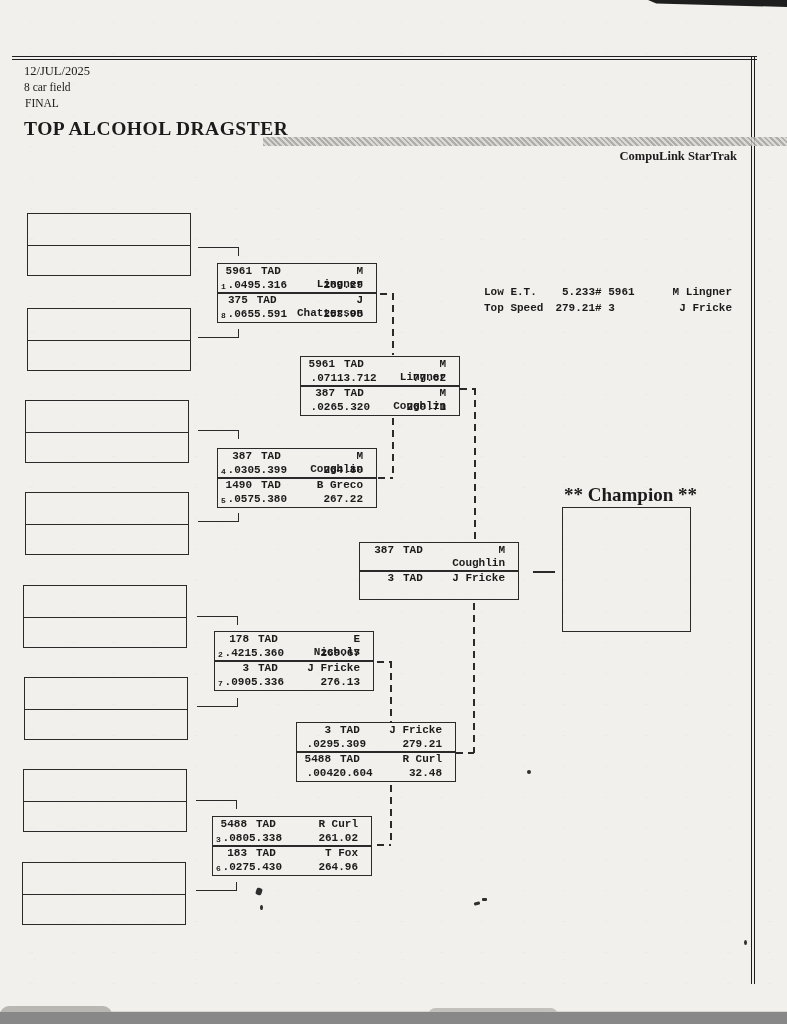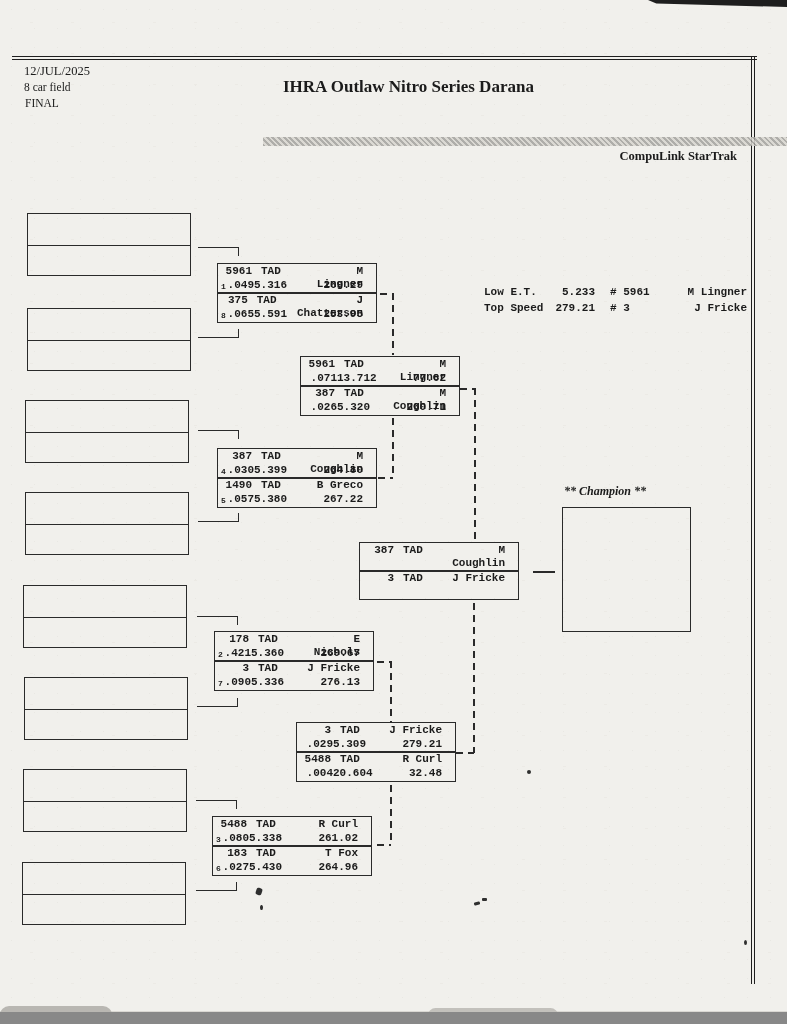--- a/index.html
+++ b/index.html
@@ -72,7 +72,6 @@
   <div class="abs serif" style="left:24px;top:64px;font-size:12.5px;">12/JUL/2025</div>
   <div class="abs serif" style="left:24px;top:81px;font-size:11.5px;">8 car field</div>
   <div class="abs serif" style="left:25px;top:97px;font-size:11.5px;">FINAL</div>
-  <div class="abs serif" style="left:283px;top:77px;font-size:17px;font-weight:bold;">IHRA Outlaw Nitro Series Darana</div>
   <div class="abs band" style="left:263px;top:137px;width:524px;height:9px;"></div>
   <div class="abs serif" style="left:560px;top:149px;width:177px;text-align:right;font-size:12.5px;font-weight:bold;">CompuLink StarTrak</div>
 

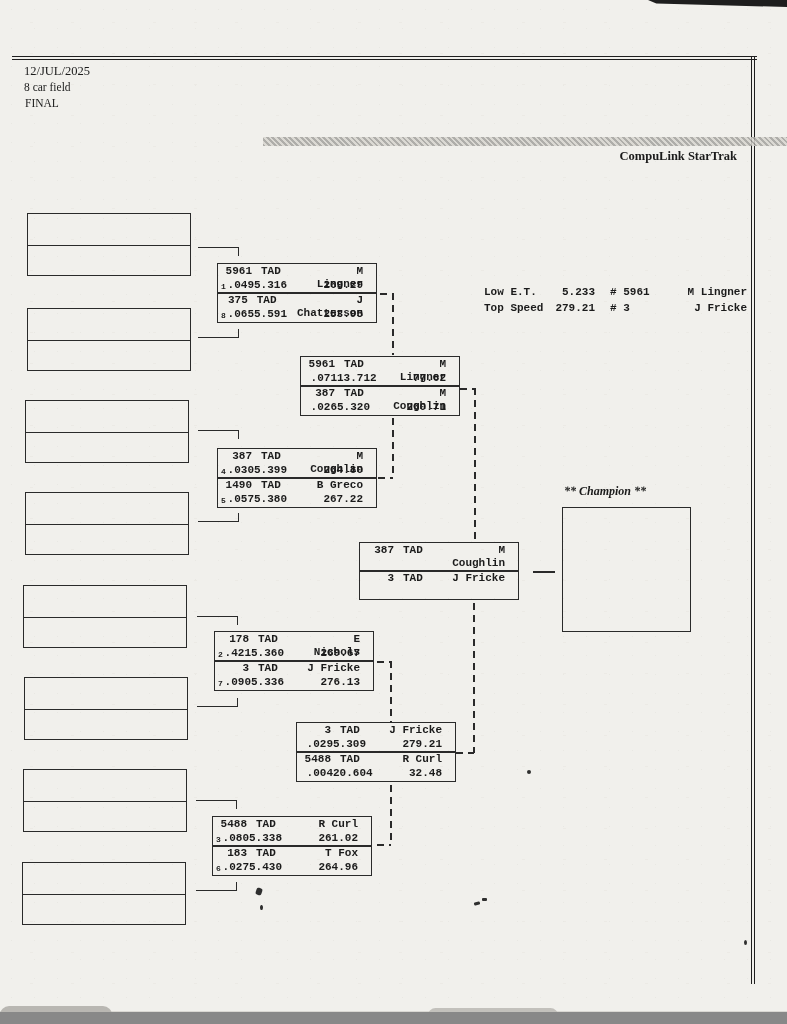--- a/index.html
+++ b/index.html
@@ -72,6 +72,7 @@
   <div class="abs serif" style="left:24px;top:64px;font-size:12.5px;">12/JUL/2025</div>
   <div class="abs serif" style="left:24px;top:81px;font-size:11.5px;">8 car field</div>
   <div class="abs serif" style="left:25px;top:97px;font-size:11.5px;">FINAL</div>
+  <div class="abs serif" style="left:24px;top:118px;font-size:19.5px;font-weight:bold;letter-spacing:.5px;">TOP ALCOHOL DRAGSTER</div>
   <div class="abs band" style="left:263px;top:137px;width:524px;height:9px;"></div>
   <div class="abs serif" style="left:560px;top:149px;width:177px;text-align:right;font-size:12.5px;font-weight:bold;">CompuLink StarTrak</div>
 

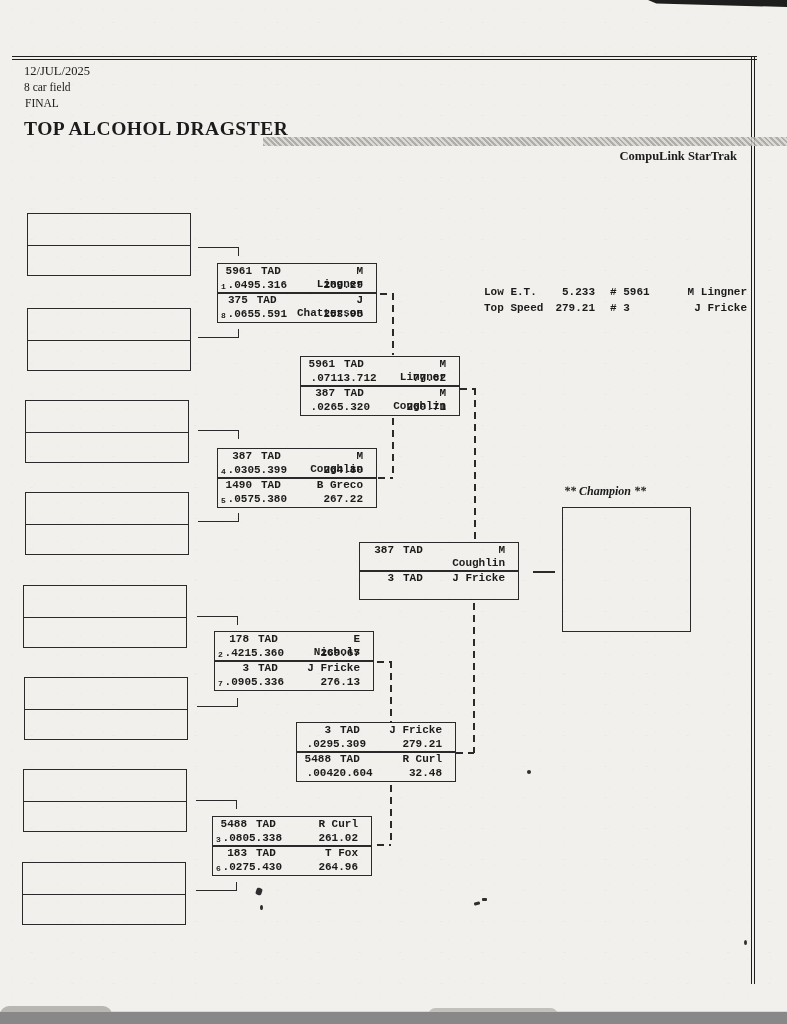--- a/index.html
+++ b/index.html
@@ -49,7 +49,7 @@
   .stats-row{display:flex;height:16px;line-height:15px;justify-content:flex-end;}
   .st-label{width:70px;}
   .st-val{width:41px;text-align:right;}
-  .st-car{width:52px;margin-left:15px;}
+  .st-car{width:52px;margin-left:0;}
   .st-name{width:85px;text-align:right;}
 
   

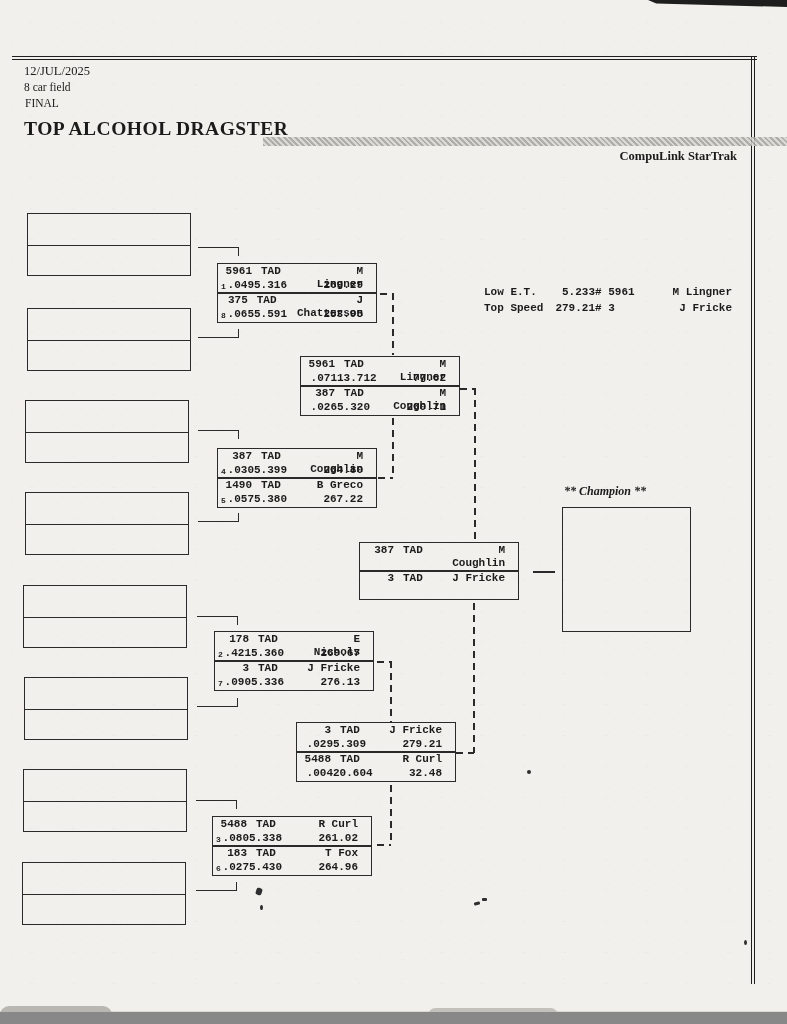--- a/index.html
+++ b/index.html
@@ -334,7 +334,7 @@
     </div>
   </div>
 
-  <div class="abs serif" style="left:564px;top:484px;font-size:12px;font-weight:bold;font-style:italic;">** Champion **</div>
+  <div class="abs serif" style="left:564px;top:484px;font-size:19px;font-weight:bold;">** Champion **</div>
   <div class="abs" style="left:562px;top:507px;width:129px;height:125px;border:1.5px solid #2a2a2a;box-sizing:border-box;"></div>
 
   <div class="abs speck" style="left:527px;top:770px;width:4px;height:4px;"></div>

